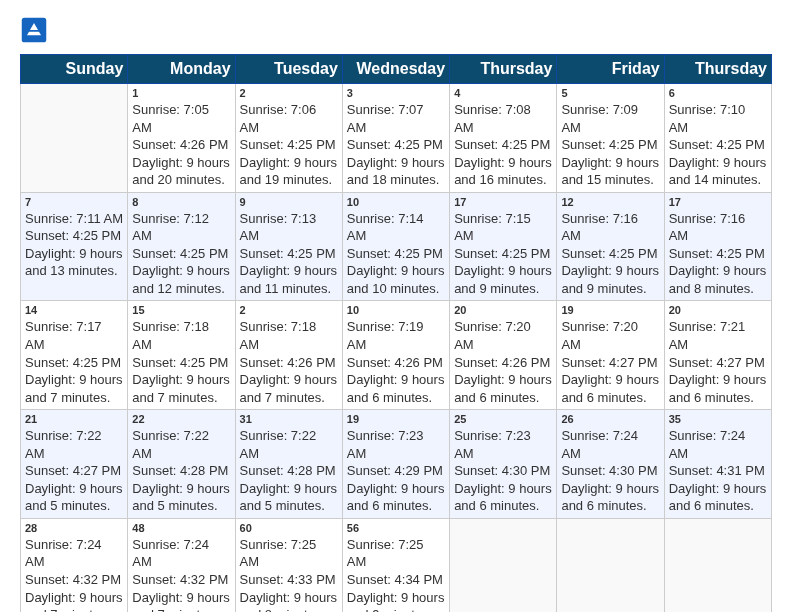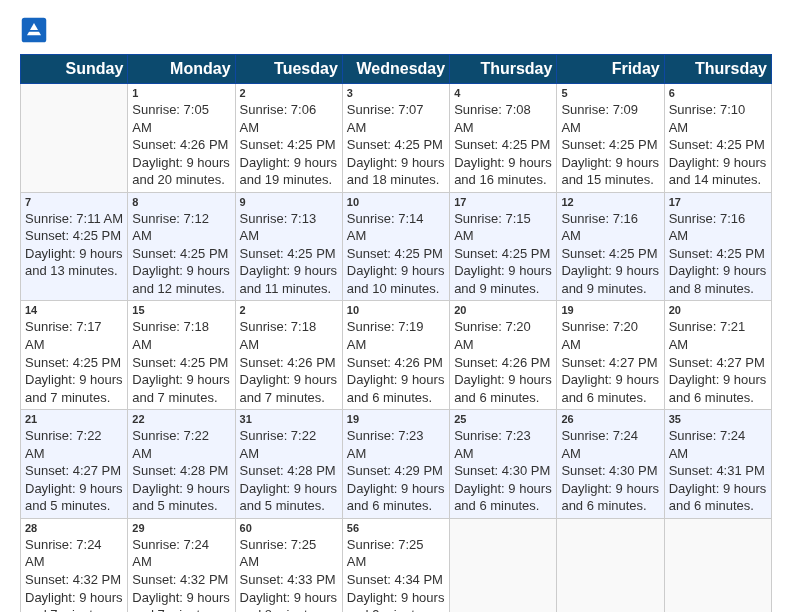--- a/index.html
+++ b/index.html
@@ -254,7 +254,7 @@
             <div class="cell-text">Sunrise: 7:24 AM<br>Sunset: 4:32 PM<br>Daylight: 9 hours and 7 minutes.</div>
           </td>
           <td>
-            <span class="day-number">29</span>
+            <span class="day-number">48</span>
             <div class="cell-text">Sunrise: 7:24 AM<br>Sunset: 4:32 PM<br>Daylight: 9 hours and 7 minutes.</div>
           </td>
           <td>

